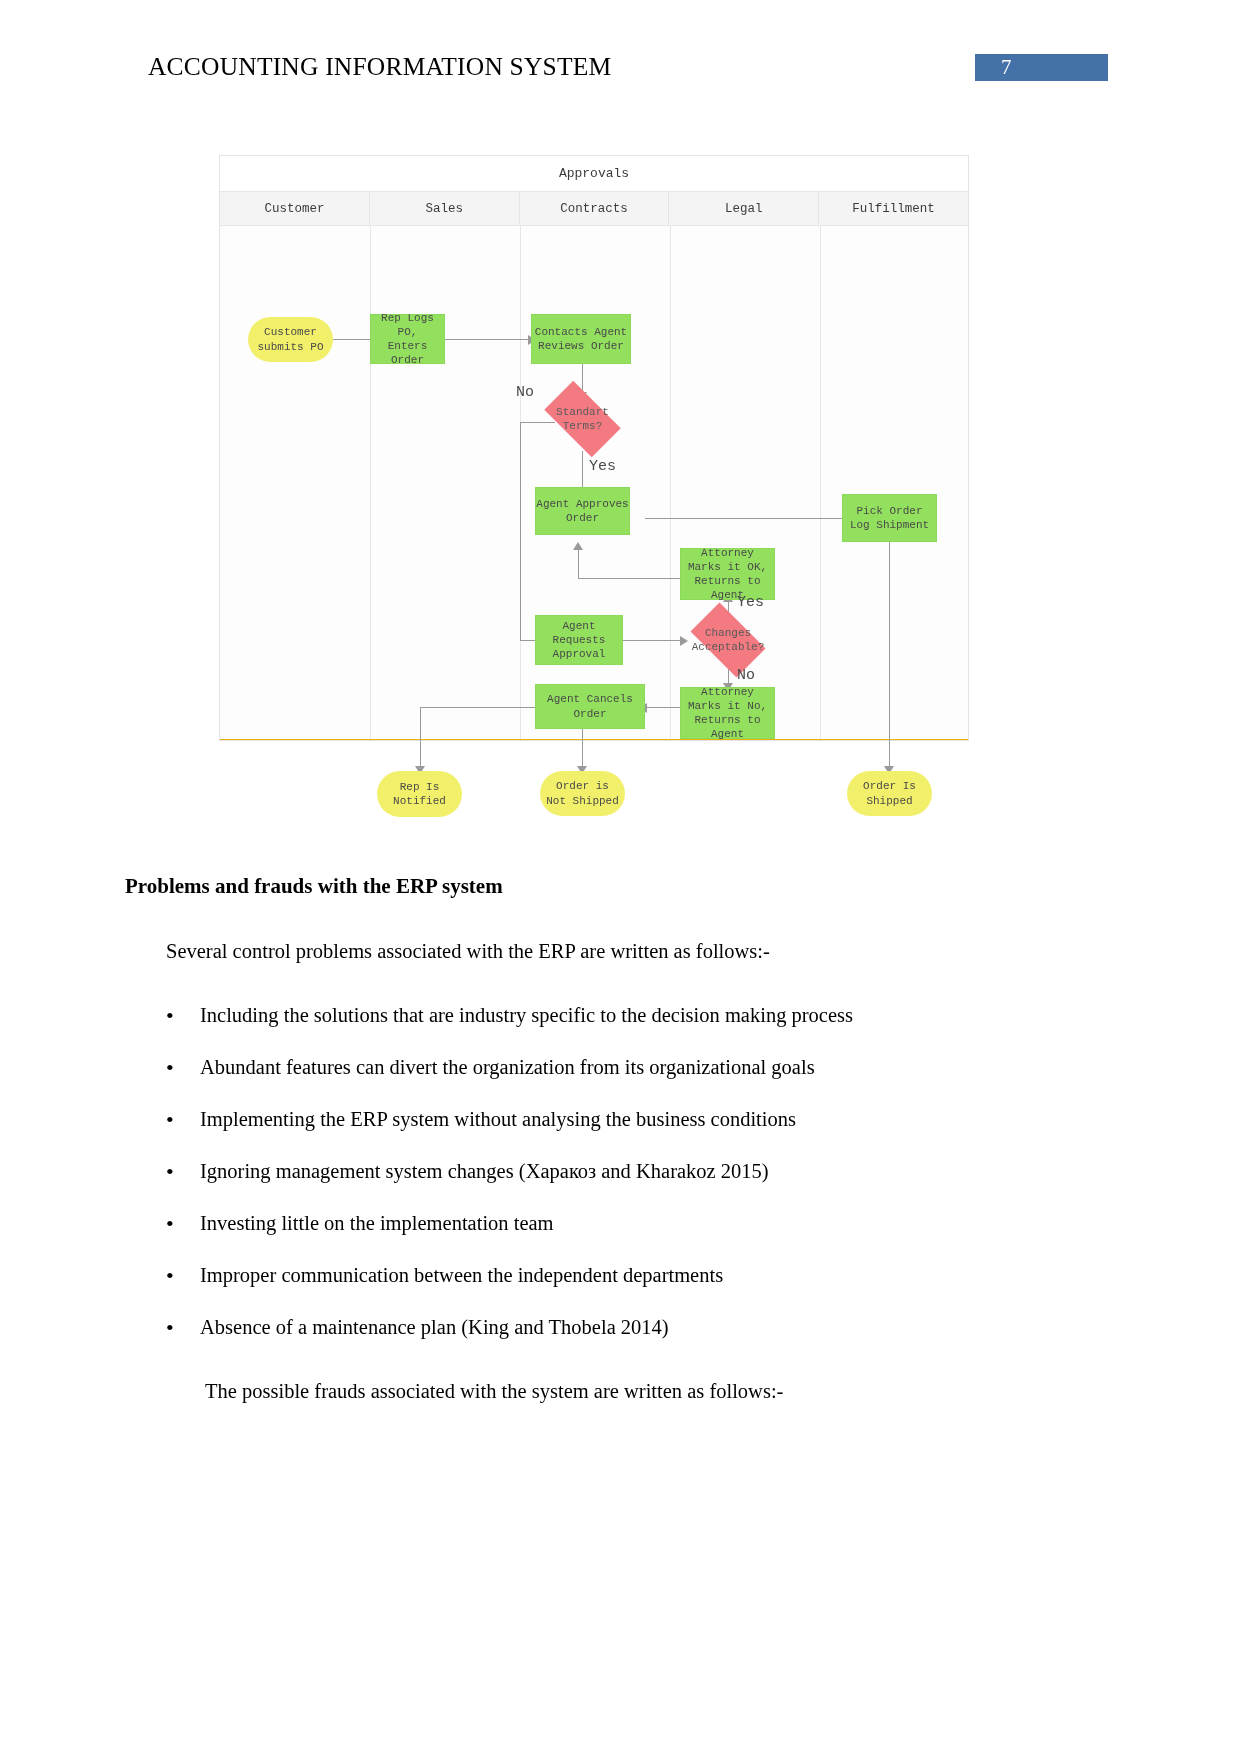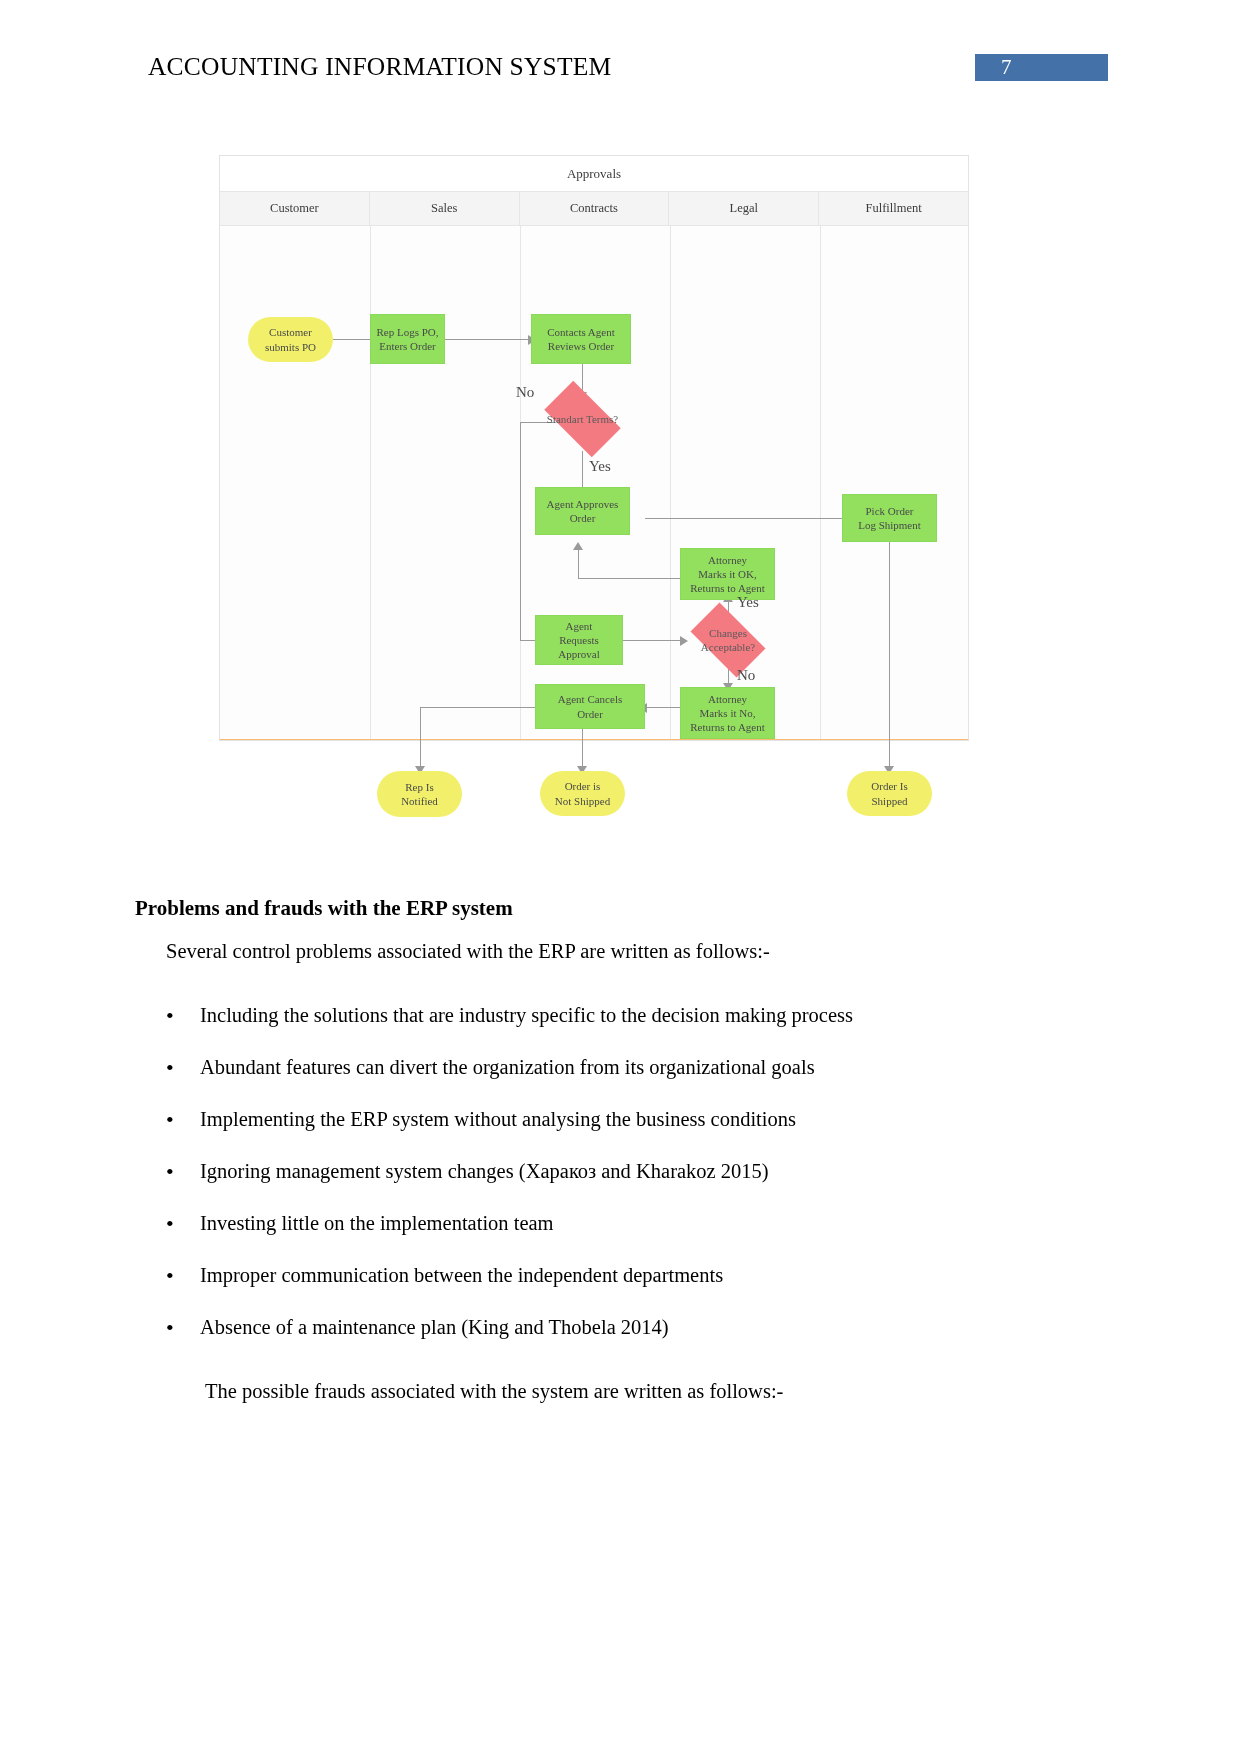--- a/index.html
+++ b/index.html
@@ -48,9 +48,9 @@
     position: absolute;
     left: 219px; top: 155px;
     width: 750px; height: 586px;
-    background: #fdba74;
+    background: #eab308;
     border: 1px solid #e3e3e3;
-    font-family: Liberation Serif, serif;
+    font-family: Liberation Mono, monospace;
   }
   .fc-title {
     height: 36px;

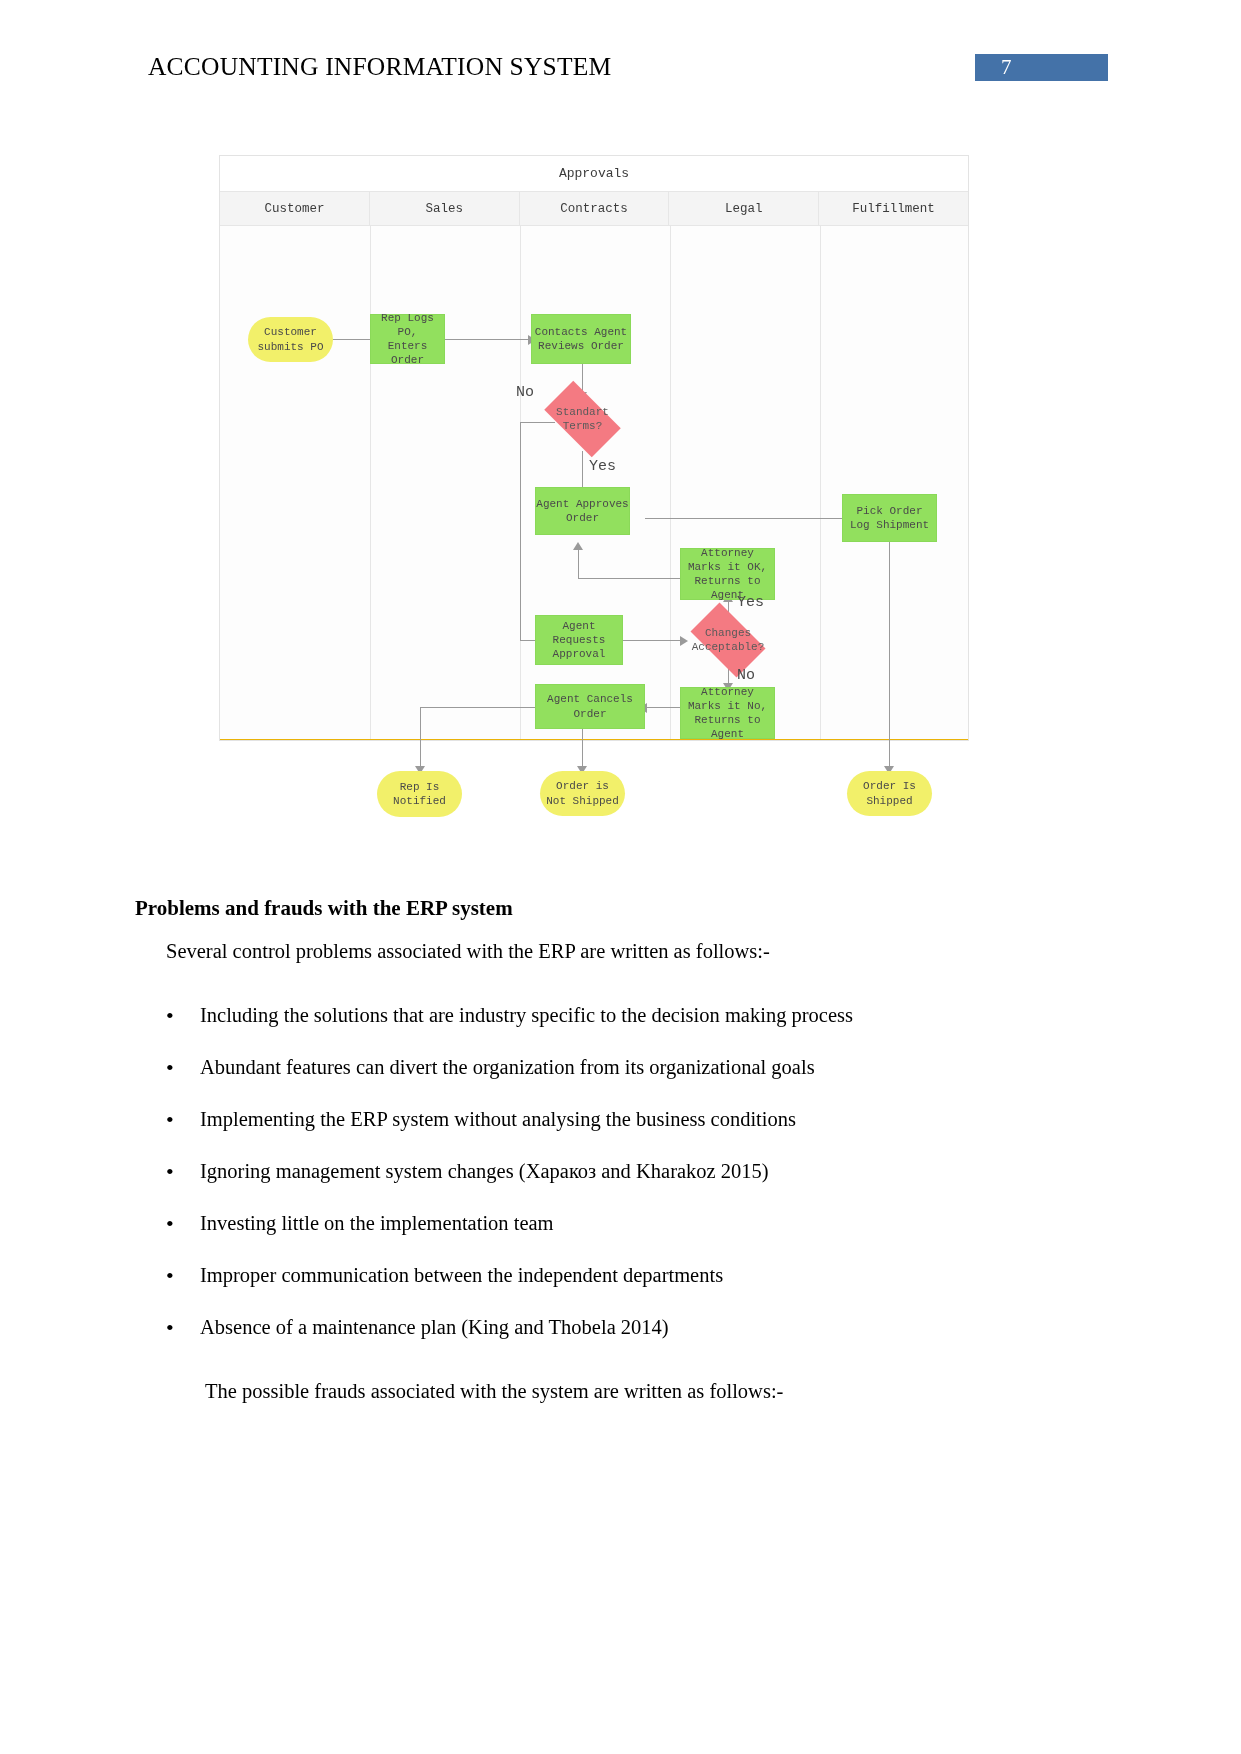--- a/index.html
+++ b/index.html
@@ -173,12 +173,11 @@
   
   .section-heading {
     position: absolute;
-    left: 135px; top: 874px;
+    left: 125px; top: 874px;
     font-family: "Liberation Serif", serif;
     font-size: 21px;
     font-weight: bold;
     color: #000;
-    margin-top: 22px;
   }
   .para {
     position: absolute;

